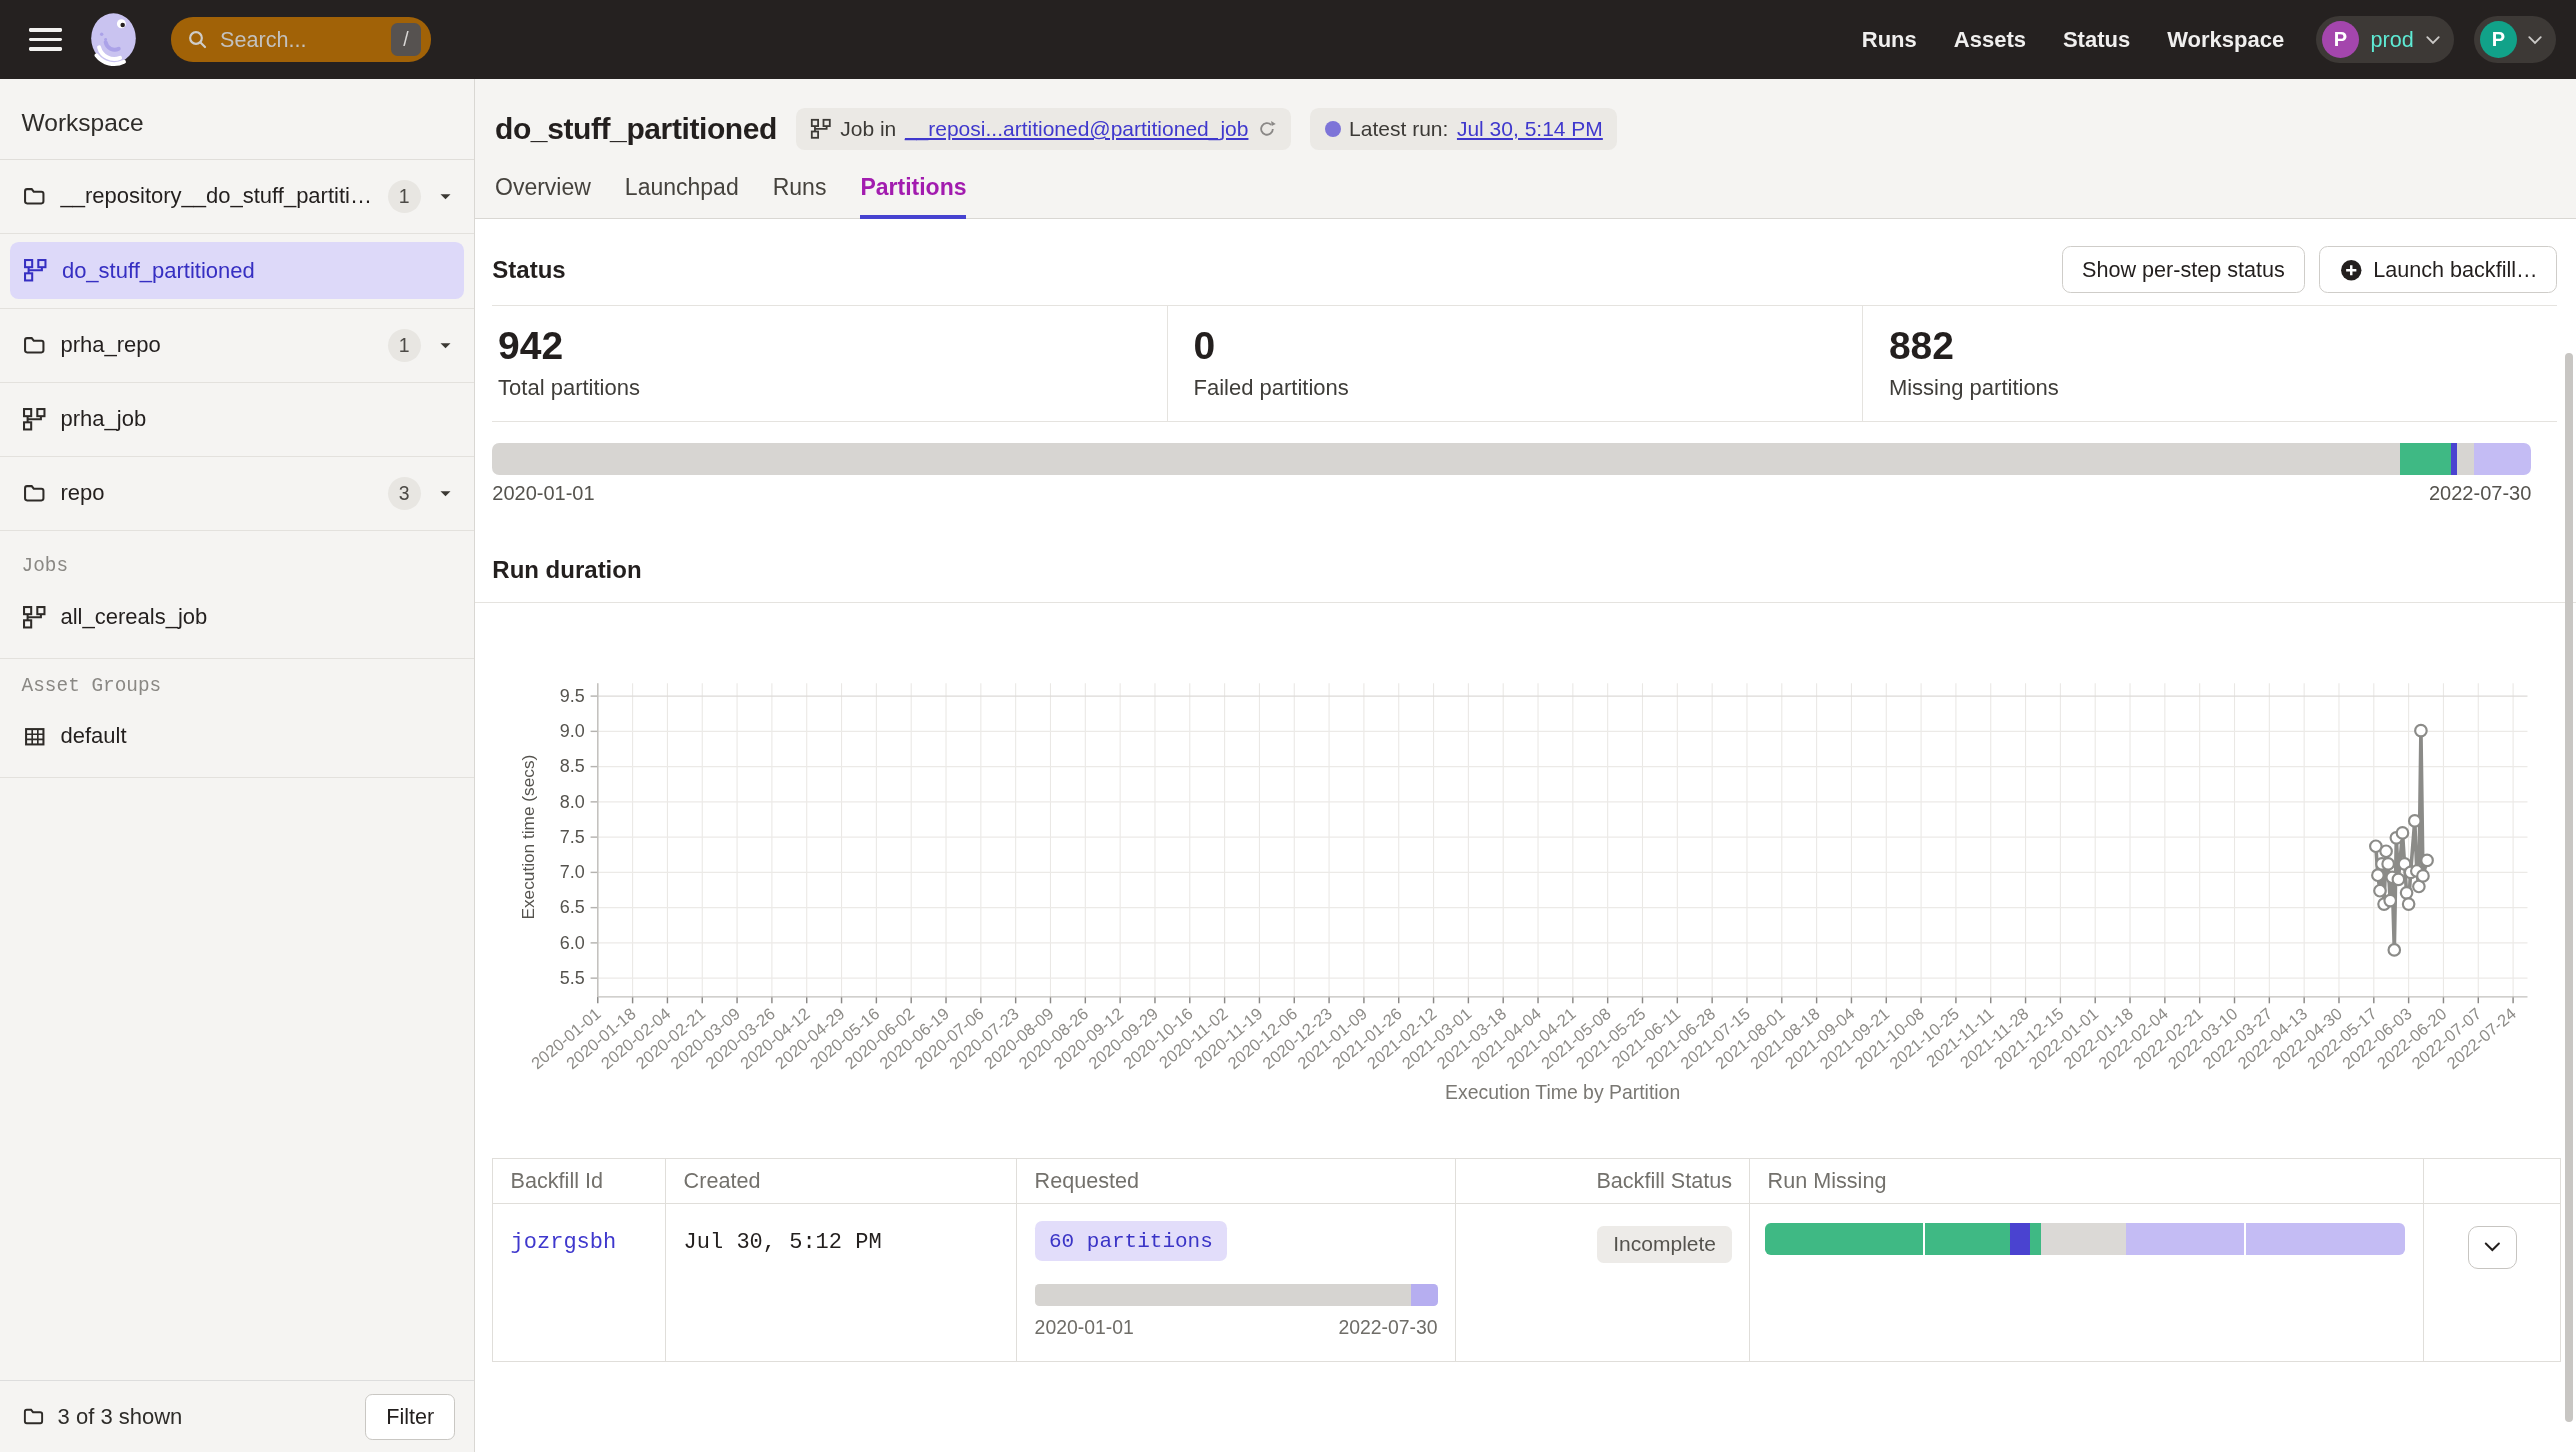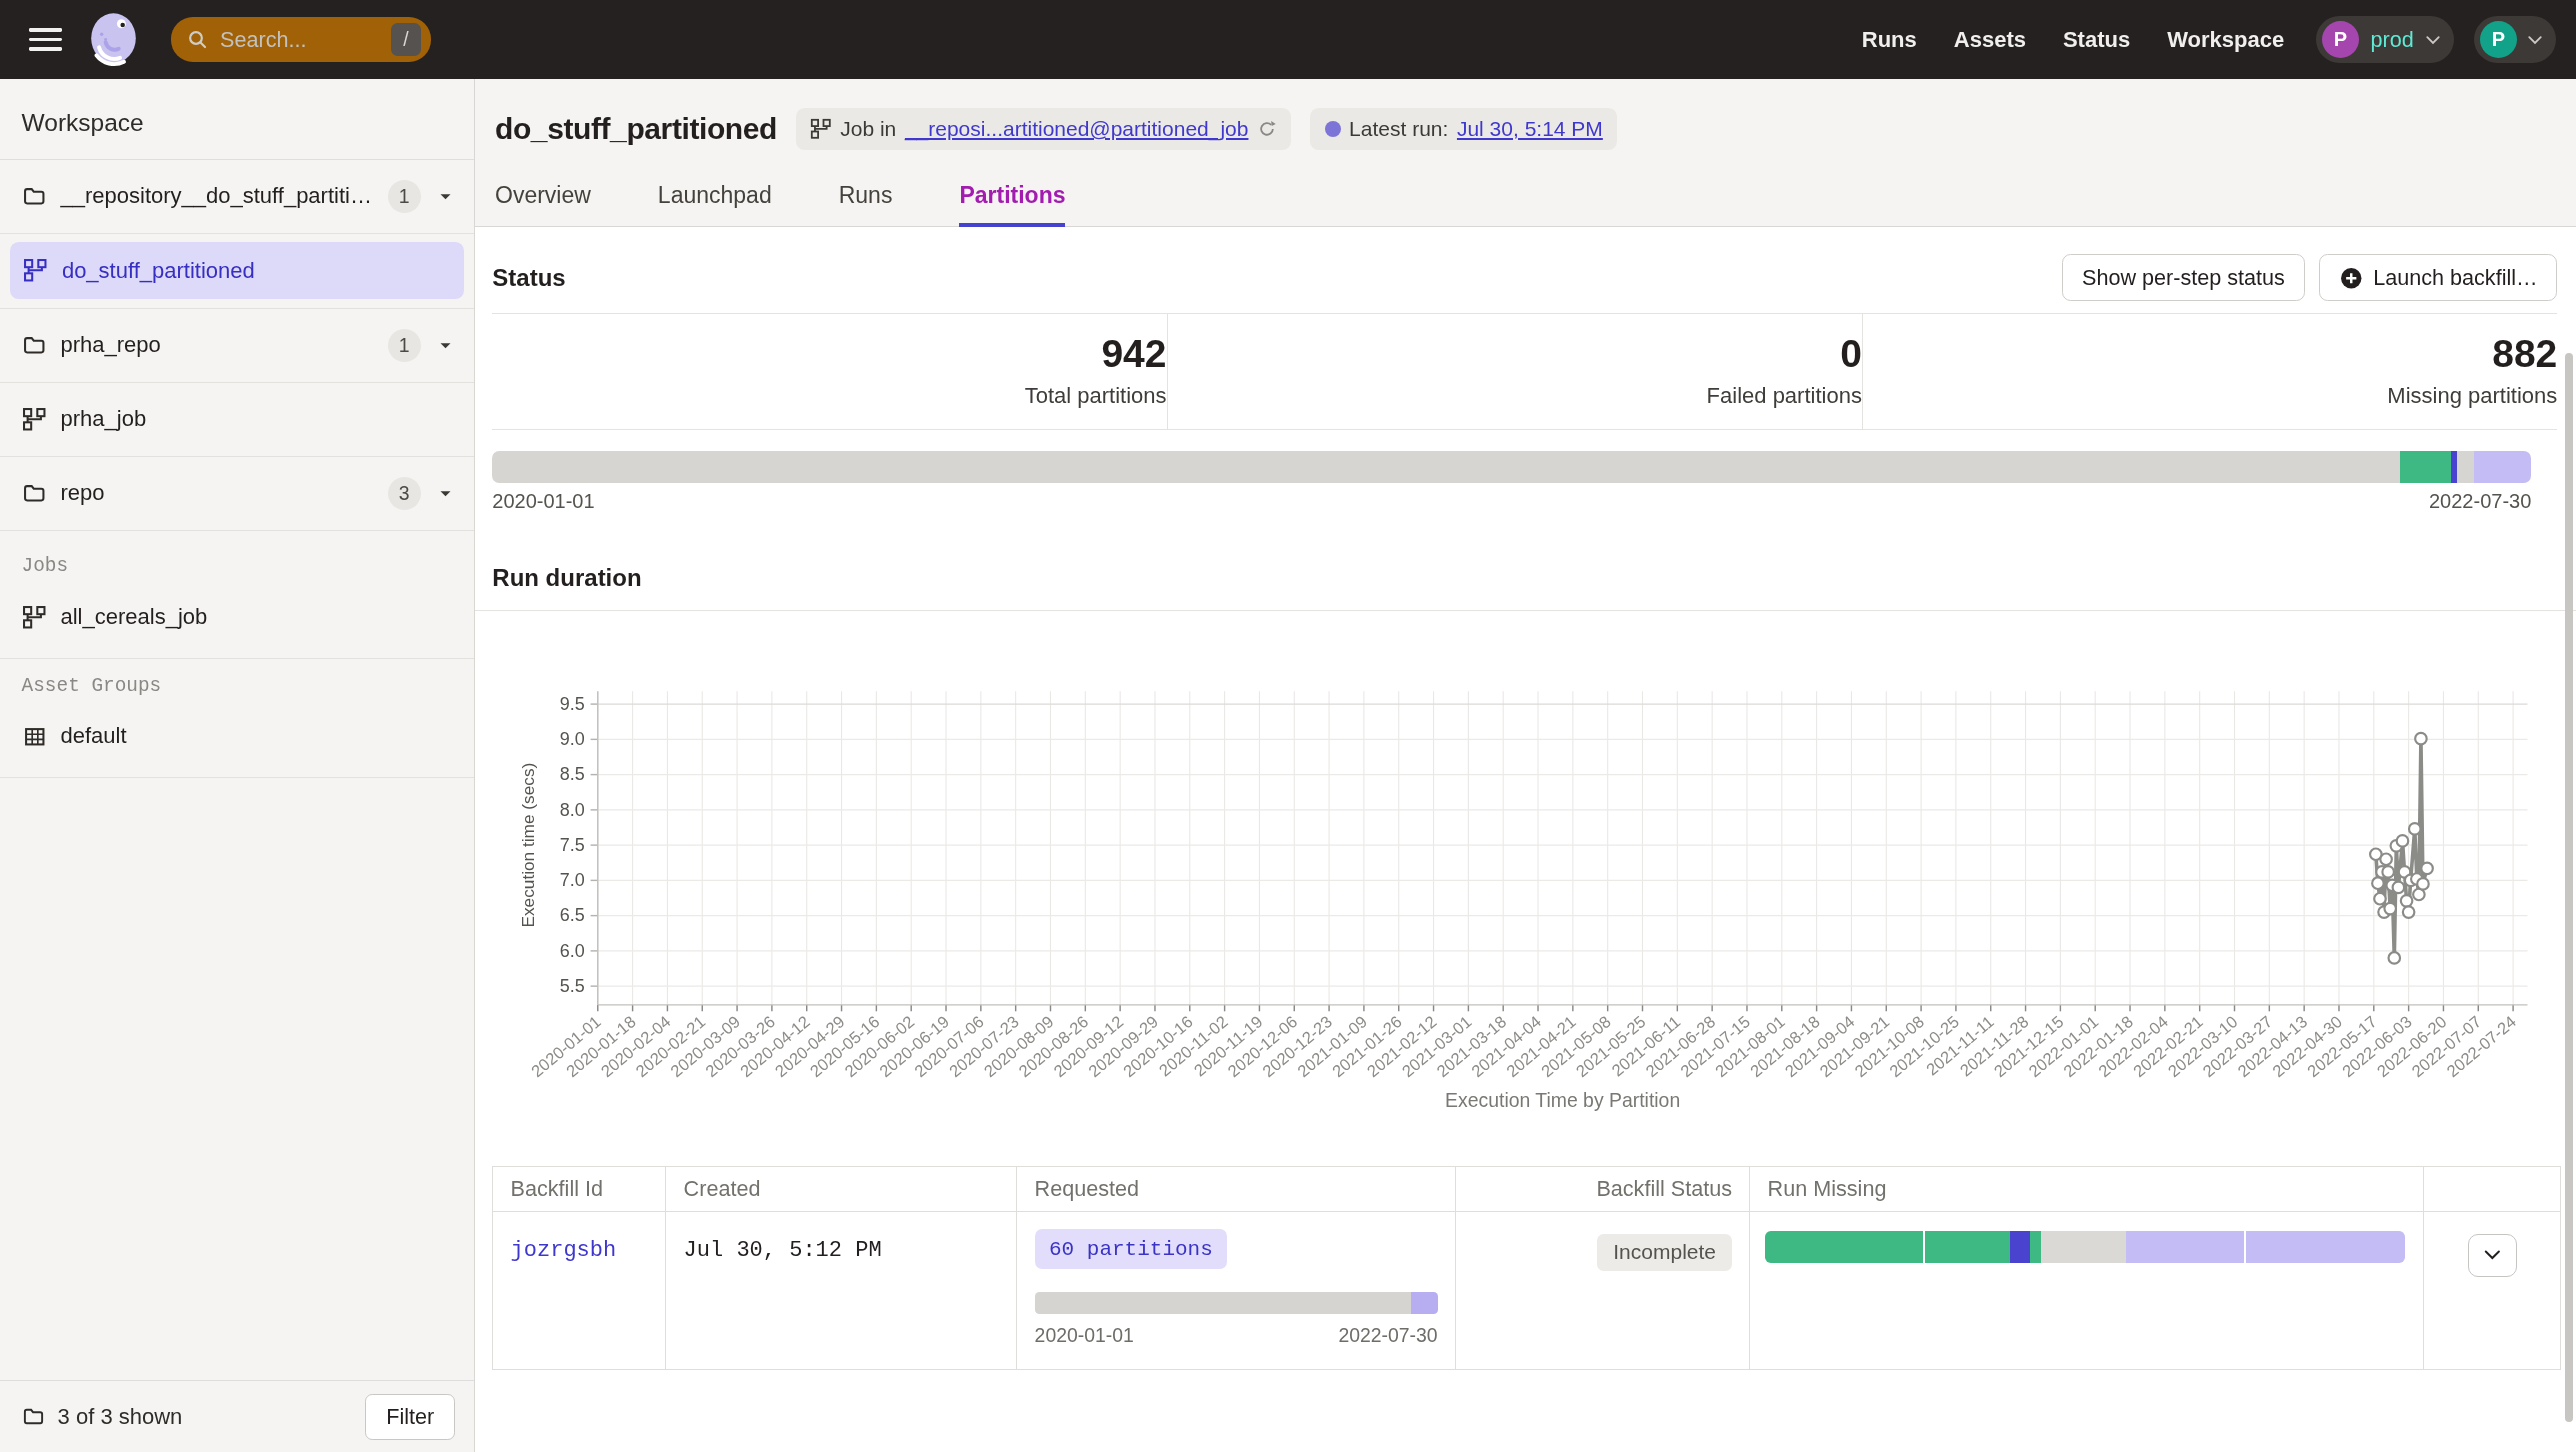--- a/index.html
+++ b/index.html
@@ -70,7 +70,7 @@
   .hbadge a { color:#3f38cd; text-decoration:underline; cursor:pointer; }
   .runlink { color:#3f38cd; cursor:pointer; }
   .rundot { width:16px; height:16px; border-radius:50%; background:#7d74d8; }
-  .tabs { display:flex; gap:67px; margin-top:32px; }
+  .tabs { display:flex; gap:34px; margin-top:24px; }
   .tab { font-size:23px; font-weight:500; color:#45423d; padding-bottom:17.3px; cursor:pointer; position:relative; }
   .tab.active { color:#a21caf;font-weight:bold; }
   .tab.active::after { content:""; position:absolute; left:0; right:0; bottom:-0.7px; height:4.3px; background:#4642d0; }

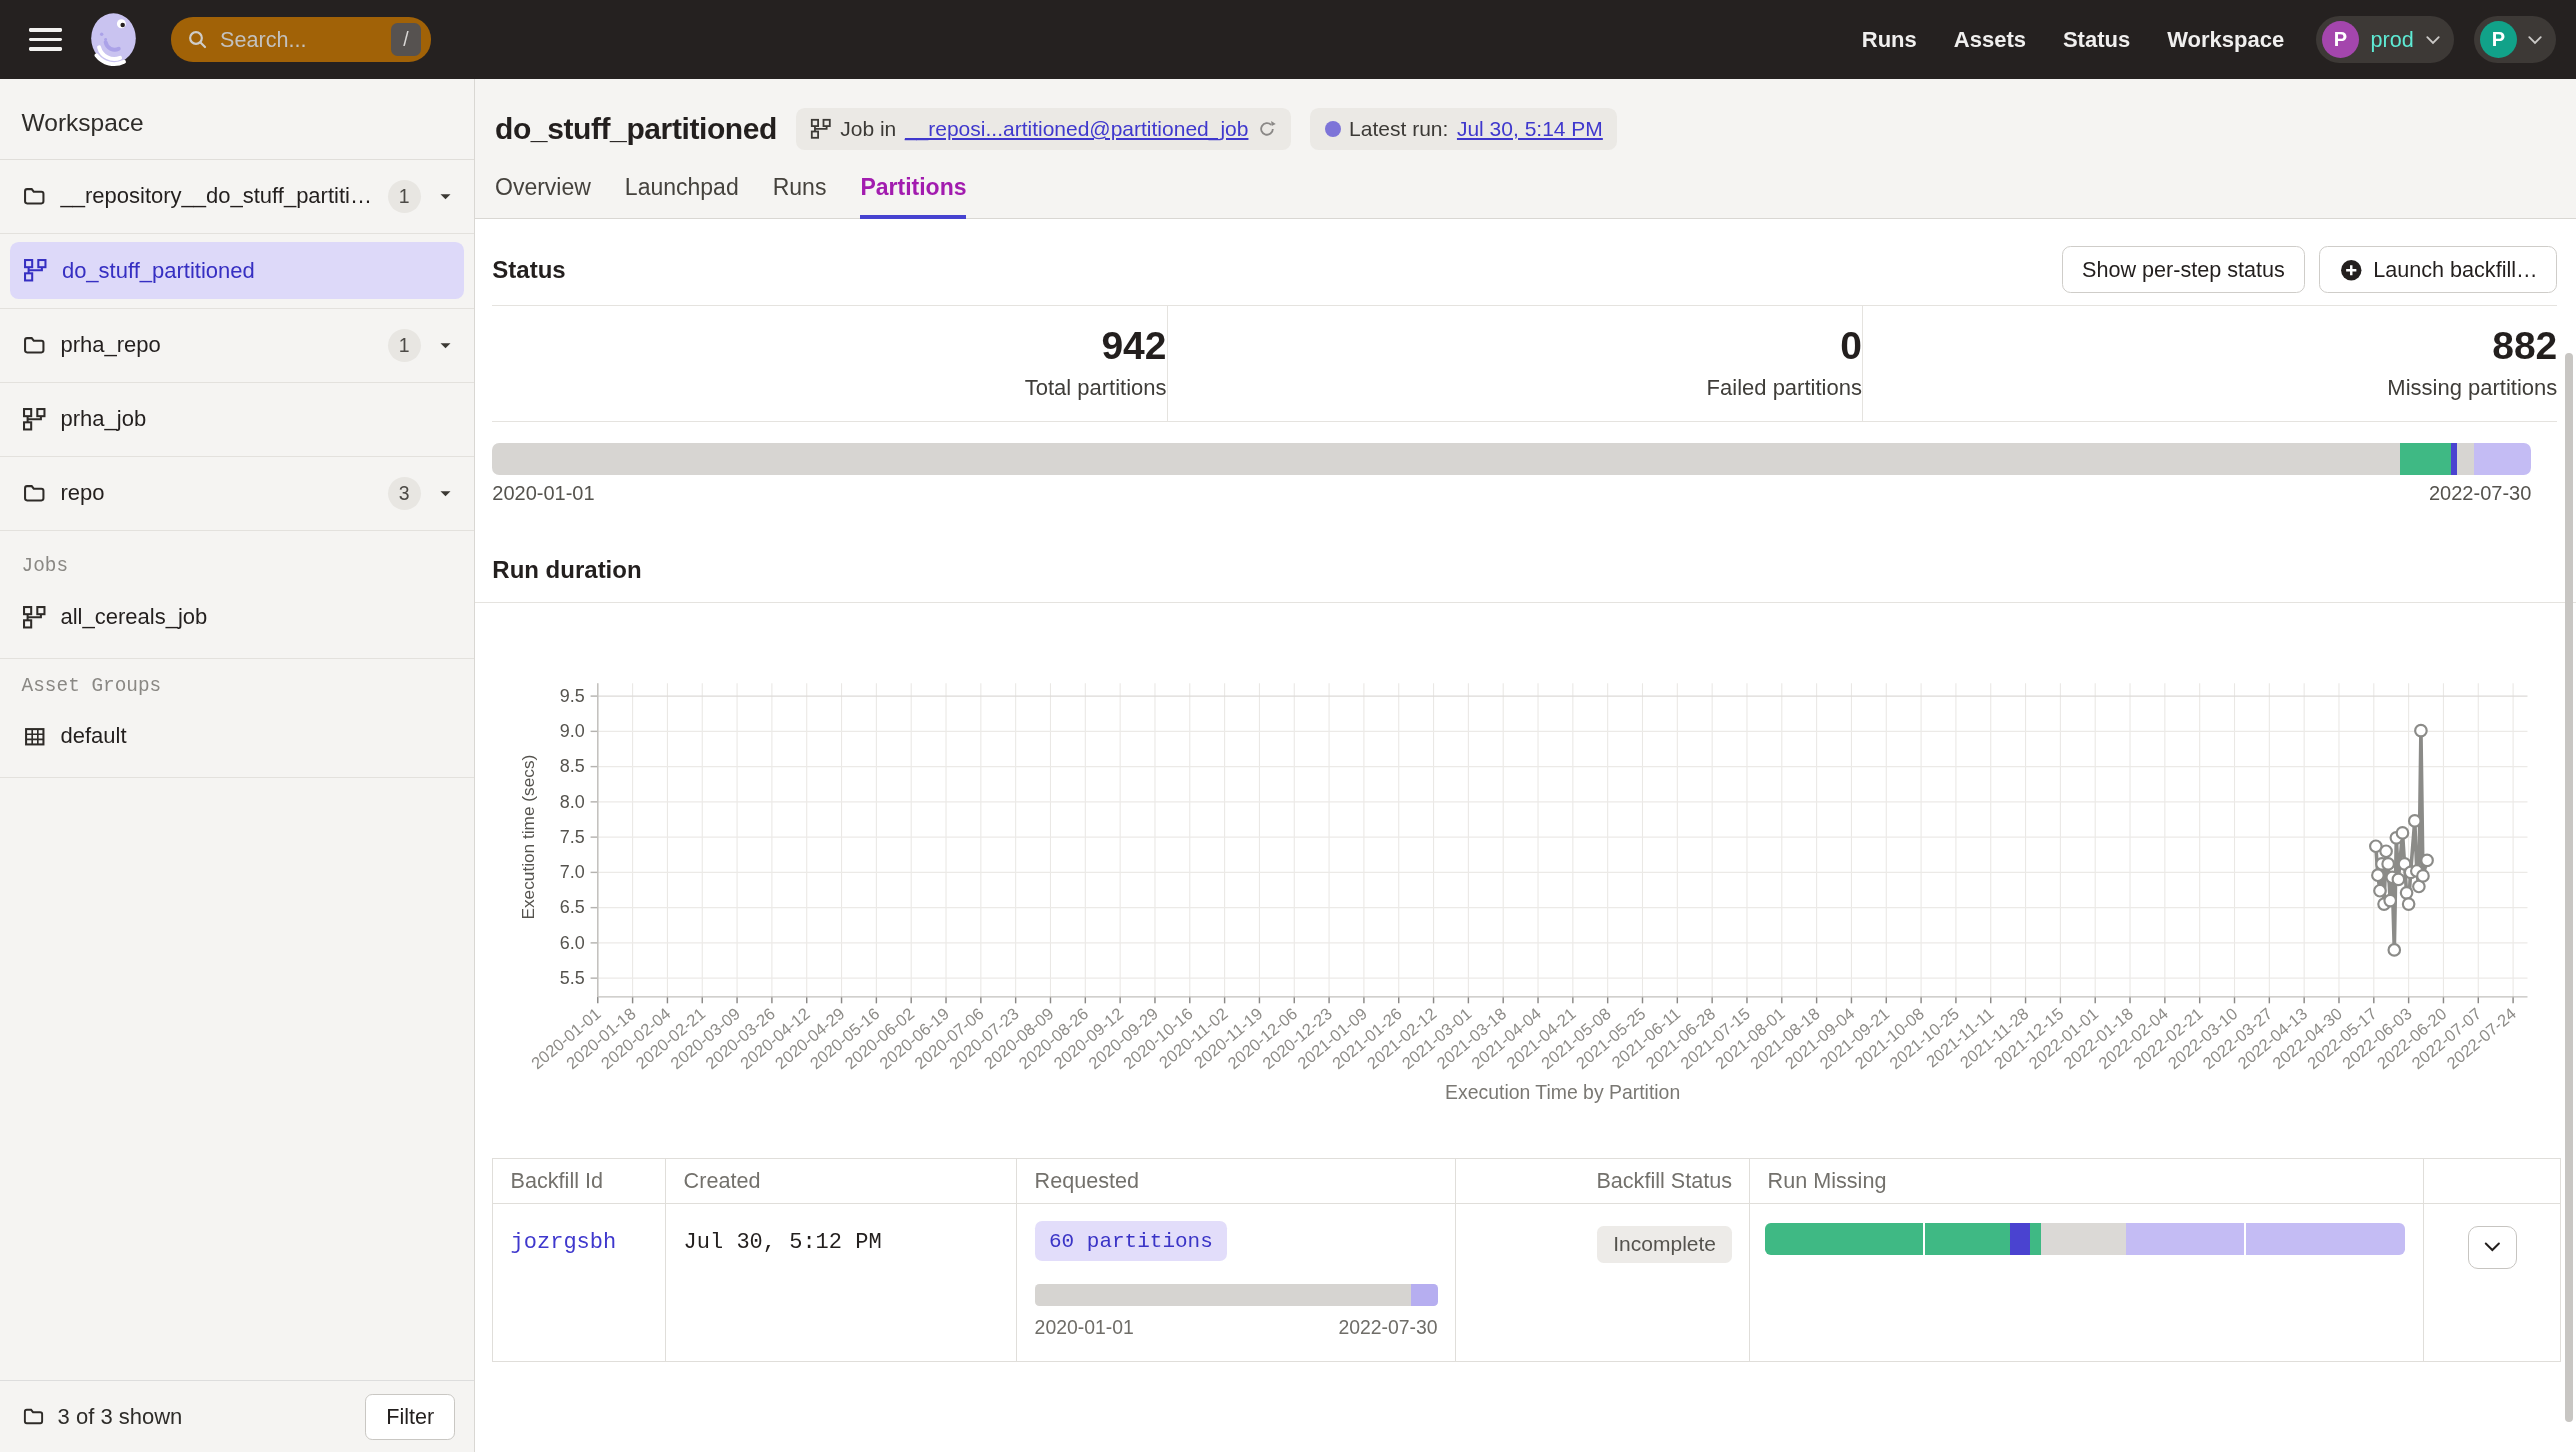--- a/index.html
+++ b/index.html
@@ -83,7 +83,7 @@
     font-size:21.6px; font-weight:500; color:#231f1e; display:inline-flex; align-items:center; gap:10px; cursor:pointer; }
   .pluscirc { width:24.5px; height:24.5px; }
 
-  .stats { margin-top:11.5px; display:flex; border-top:0.7px solid #e5e3df; border-bottom:0.7px solid #e5e3df;text-align:right; }
+  .stats { margin-top:11.5px; display:flex; border-top:0.7px solid #e5e3df; border-bottom:0.7px solid #e5e3df; }
   .stat { flex:1; padding:18.7px 0 20px 26px; border-right:0.7px solid #e5e3df; }
   .stat:first-child { padding-left:5.8px; }
   .stat:last-child { border-right:none; }

